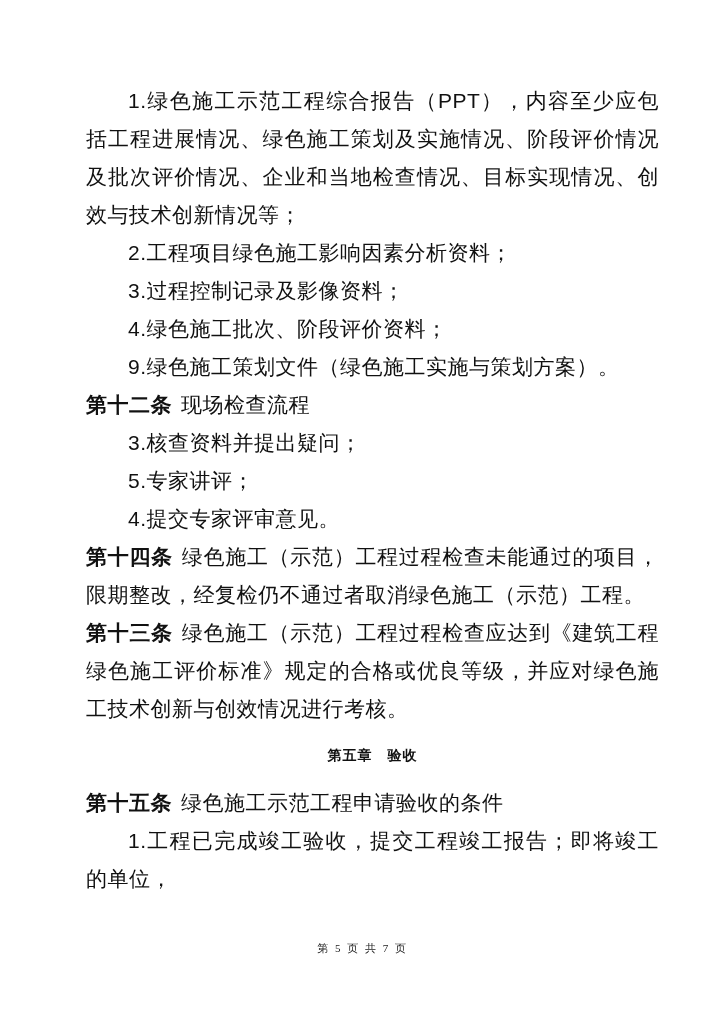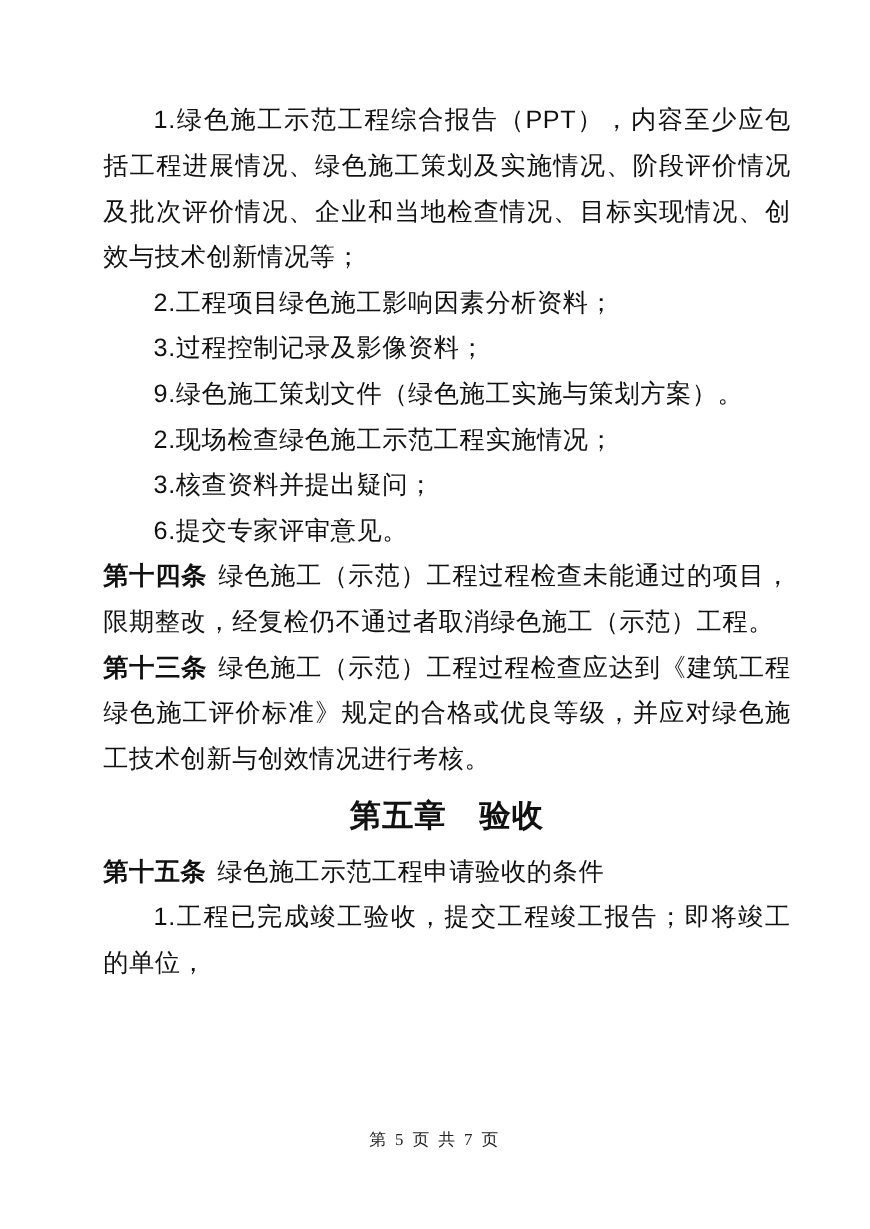--- a/index.html
+++ b/index.html
@@ -65,6 +65,7 @@
 
     <p class="para indent">3.过程控制记录及影像资料；</p>
 
+    <p class="para indent">4.绿色施工批次、阶段评价资料；</p>
 
     <p class="para indent">9.绿色施工策划文件（绿色施工实施与策划方案）。</p>
 

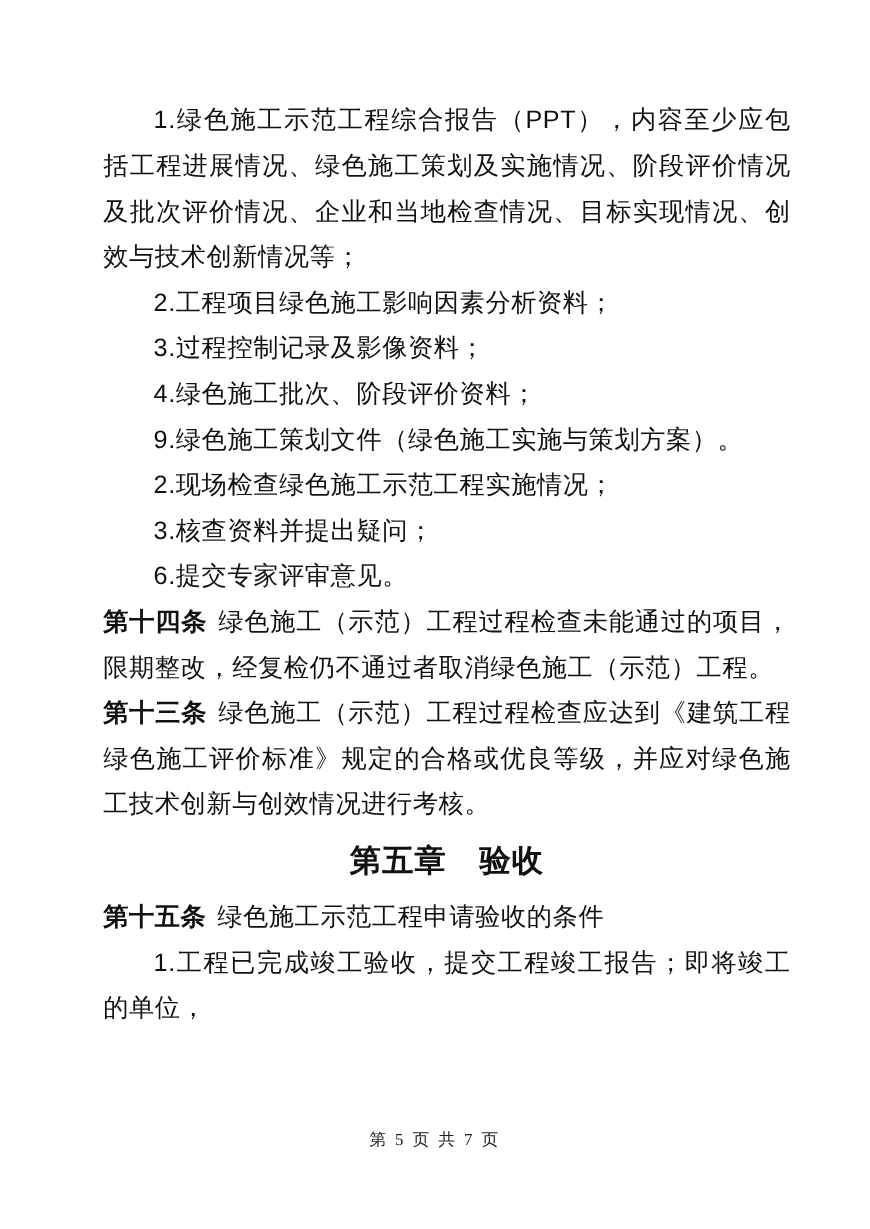--- a/index.html
+++ b/index.html
@@ -69,6 +69,9 @@
 
     <p class="para indent">9.绿色施工策划文件（绿色施工实施与策划方案）。</p>
 
+    <p class="para">
+      <span class="article-label">第十二条</span><span>现场检查流程</span>
+    </p>
 
 
     <p class="para indent">2.现场检查绿色施工示范工程实施情况；</p>

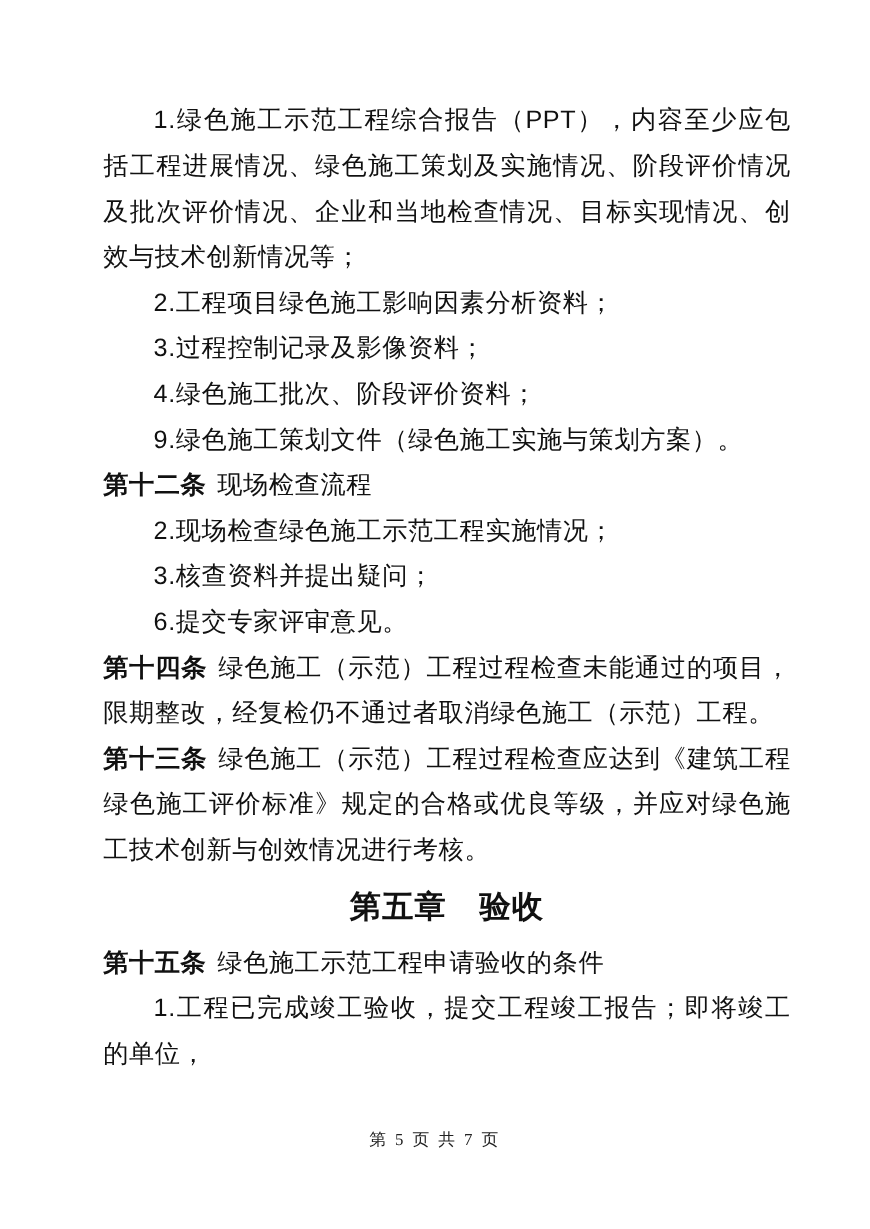--- a/index.html
+++ b/index.html
@@ -74,7 +74,6 @@
     </p>
 
 
-    <p class="para indent">2.现场检查绿色施工示范工程实施情况；</p>
 
     <p class="para indent">3.核查资料并提出疑问；</p>
 

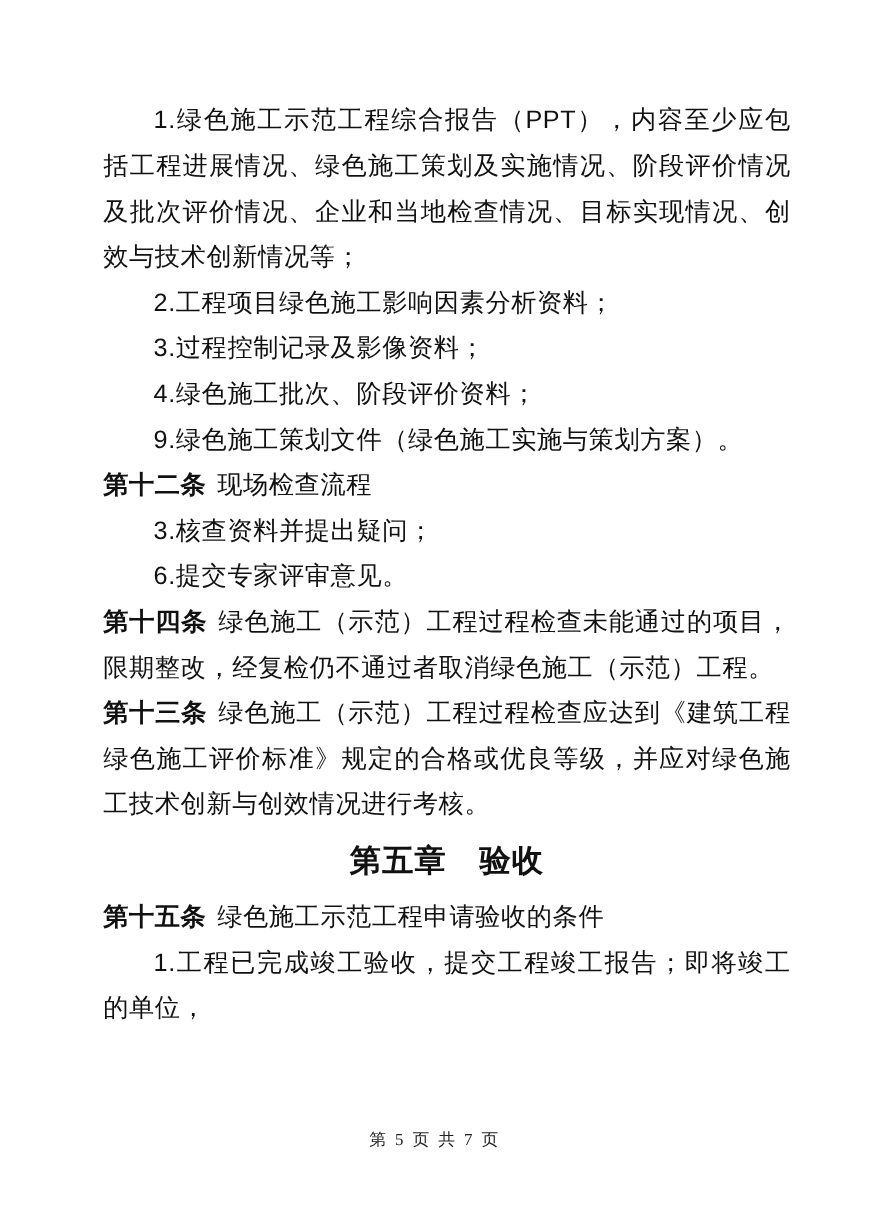--- a/index.html
+++ b/index.html
@@ -78,6 +78,7 @@
     <p class="para indent">3.核查资料并提出疑问；</p>
 
 
+    <p class="para indent">5.专家讲评；</p>
 
     <p class="para indent">6.提交专家评审意见。</p>
 

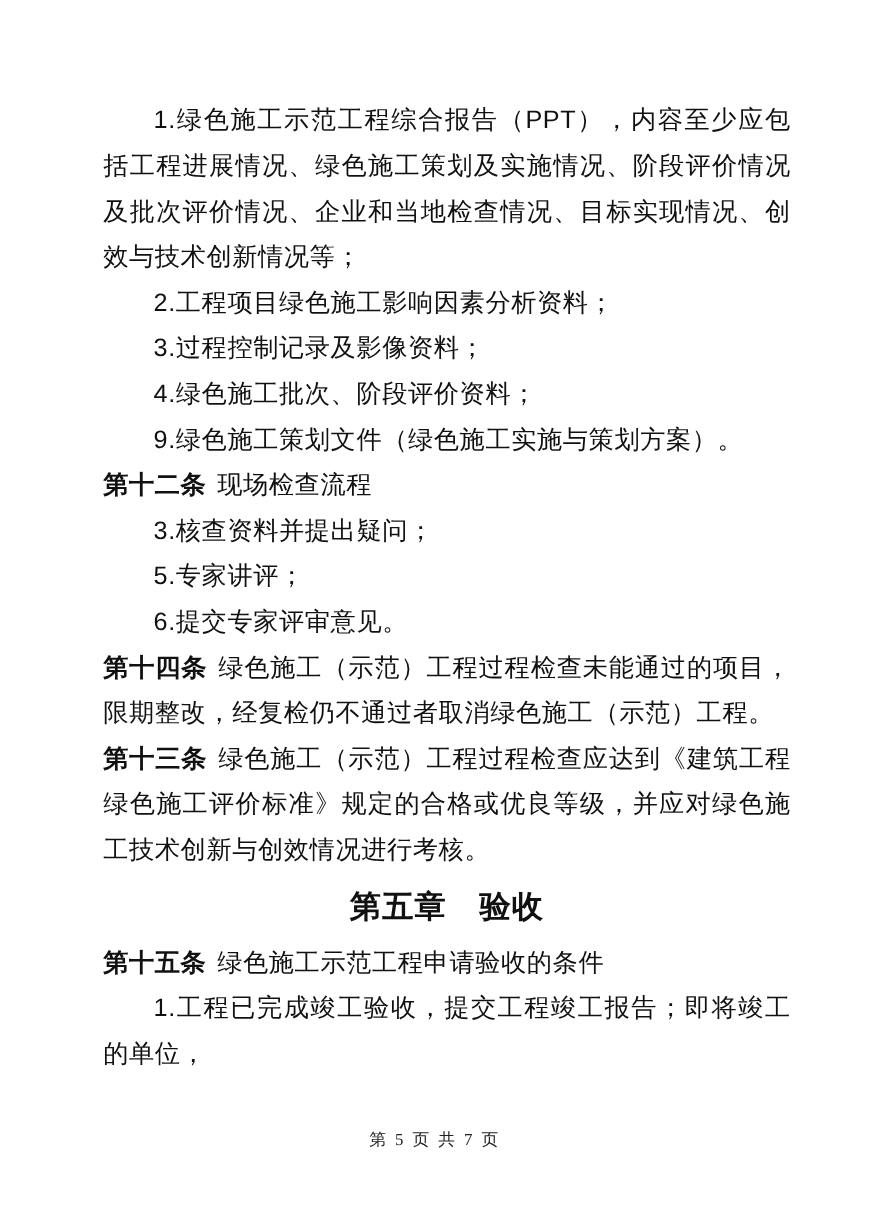--- a/index.html
+++ b/index.html
@@ -80,7 +80,7 @@
 
     <p class="para indent">5.专家讲评；</p>
 
-    <p class="para indent">6.提交专家评审意见。</p>
+    <p class="para indent">4.提交专家评审意见。</p>
 
     <p class="para">
       <span class="article-label">第十四条</span><span>绿色施工（示范）工程过程检查未能通过的项目，限期整改，经复检仍不通过者取消绿色施工（示范）工程。</span>

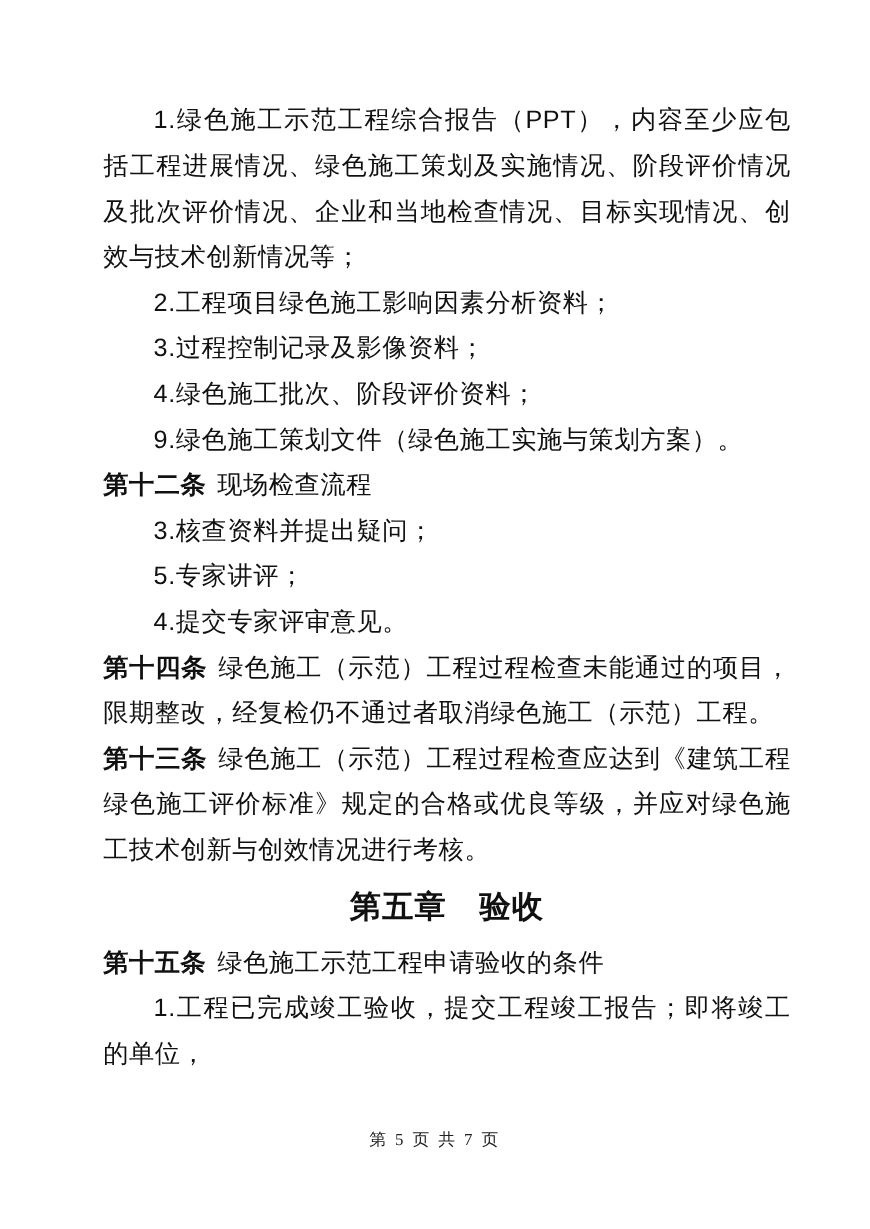--- a/index.html
+++ b/index.html
@@ -35,7 +35,7 @@
   }
   .chapter-heading {
     margin: 8px 0 10px 0;
-    font-size: 26px;
+    font-size: 14px;
     font-weight: 700;
     line-height: 38px;
     text-align: center;

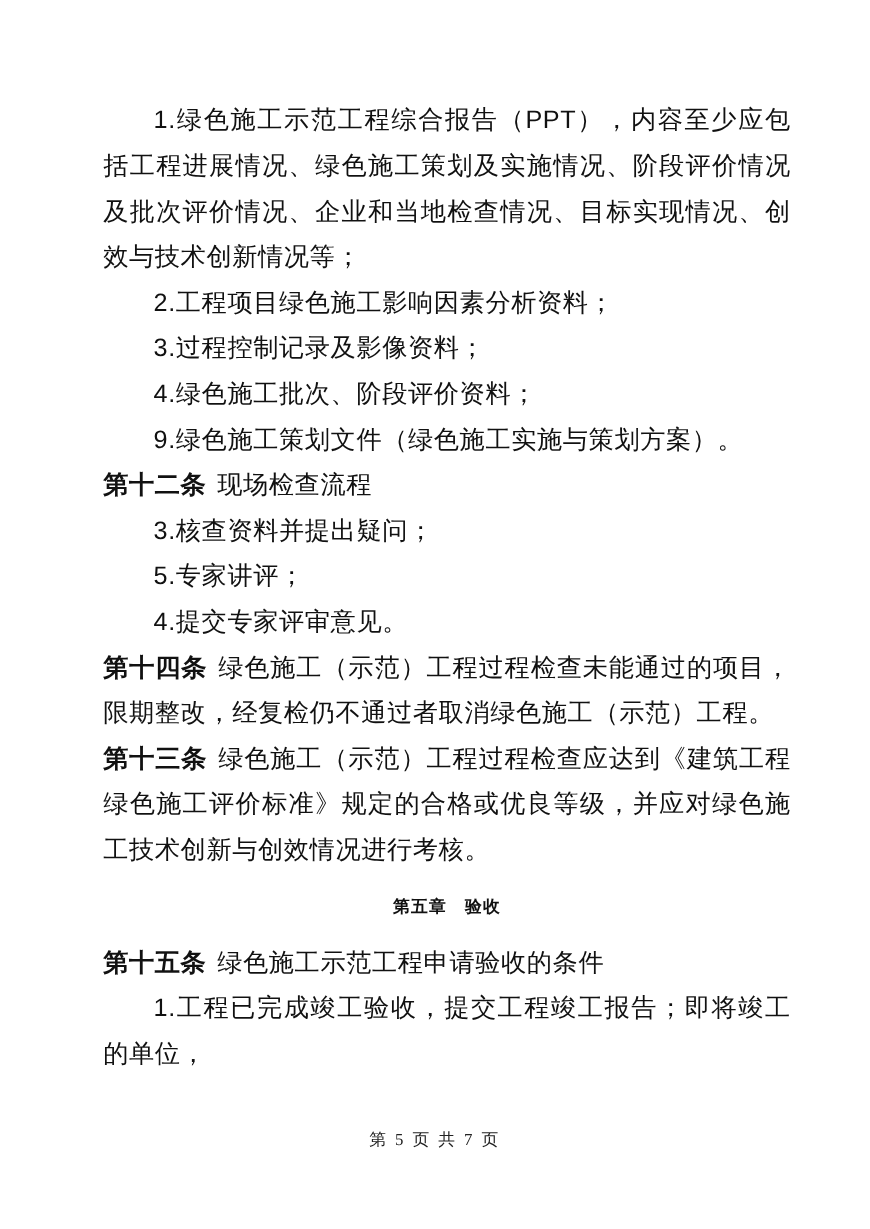--- a/index.html
+++ b/index.html
@@ -48,7 +48,7 @@
     width: 100%;
     text-align: center;
     font-family: "Liberation Serif", serif;
-    font-size: 14px;
+    font-size: 11px;
     letter-spacing: 2px;
     color: #222222;
   }

